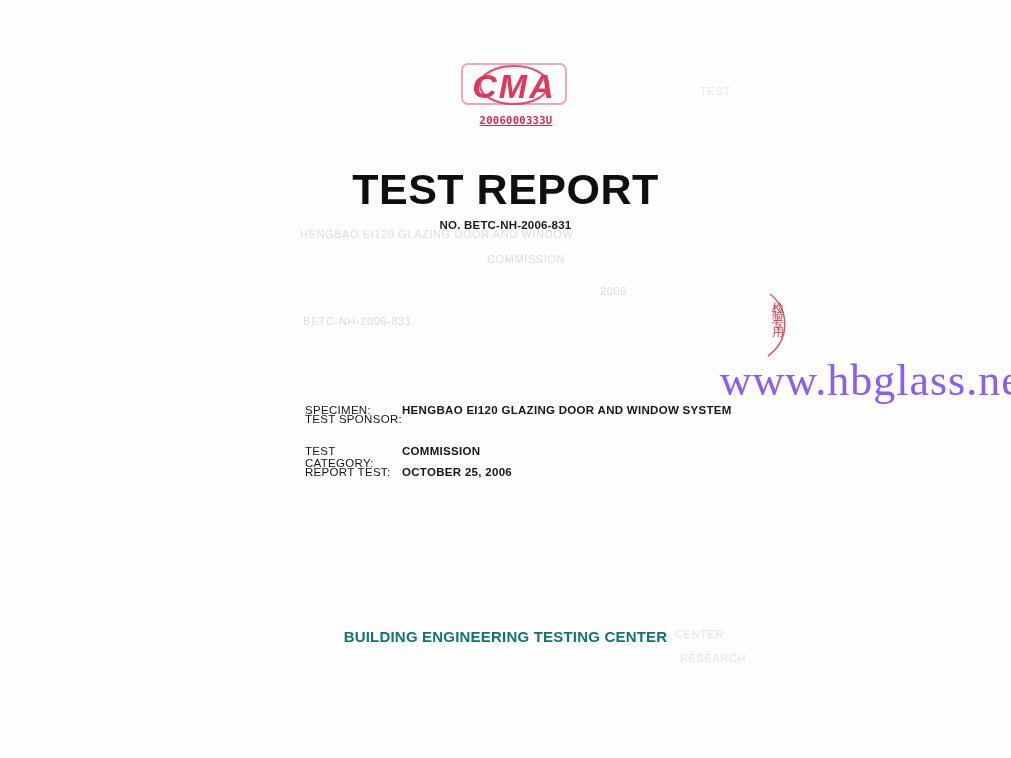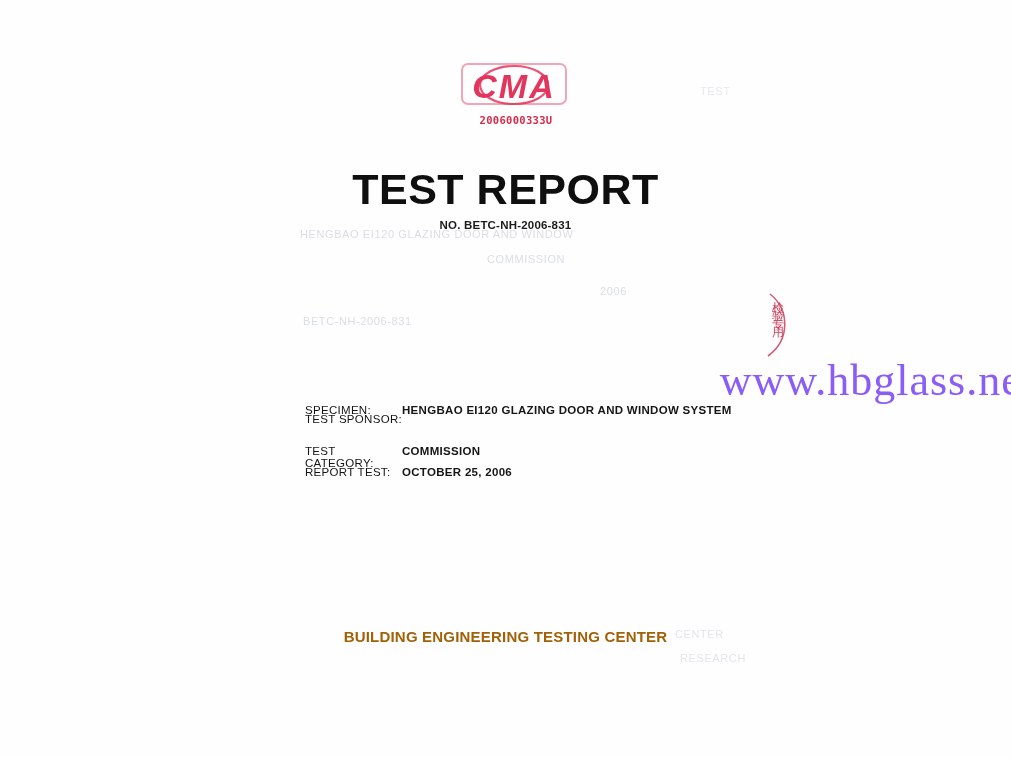--- a/index.html
+++ b/index.html
@@ -77,6 +77,7 @@
     letter-spacing: 0.3px;
     margin-top: -4px;
     white-space: nowrap;
+    text-decoration: underline;
   }
 
   

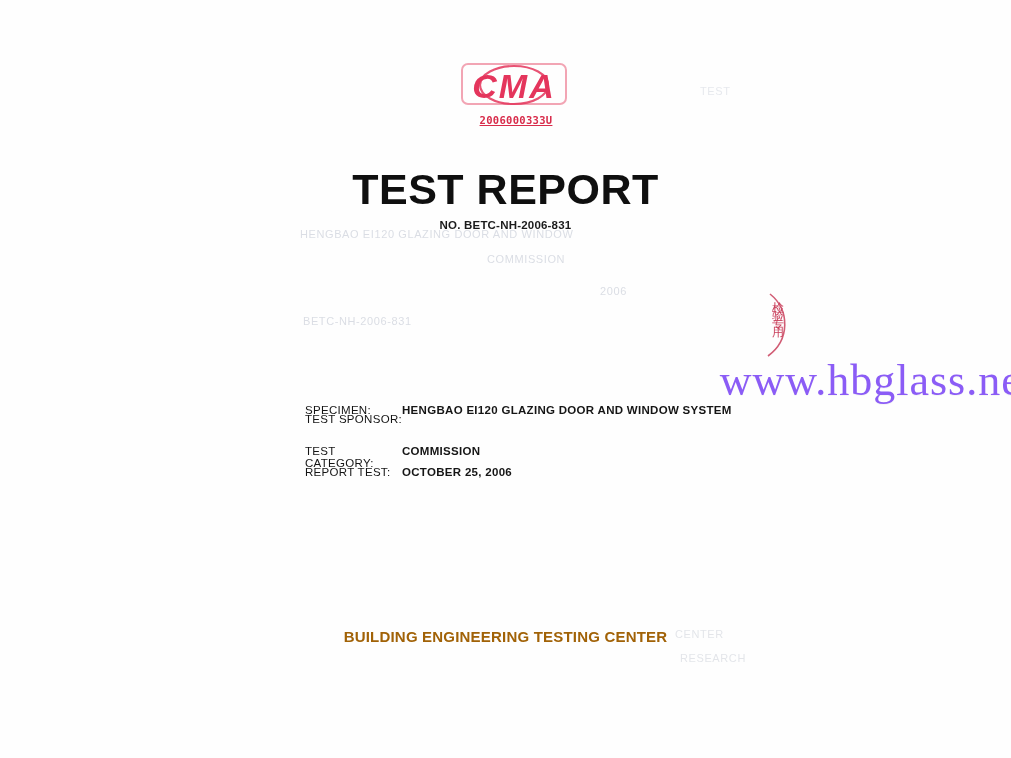--- a/index.html
+++ b/index.html
@@ -193,7 +193,7 @@
     text-align: center;
     font-size: 15px;
     font-weight: bold;
-    color: #a16207;
+    color: #0f766e;
     line-height: 17px;
     letter-spacing: 0.2px;
   }

